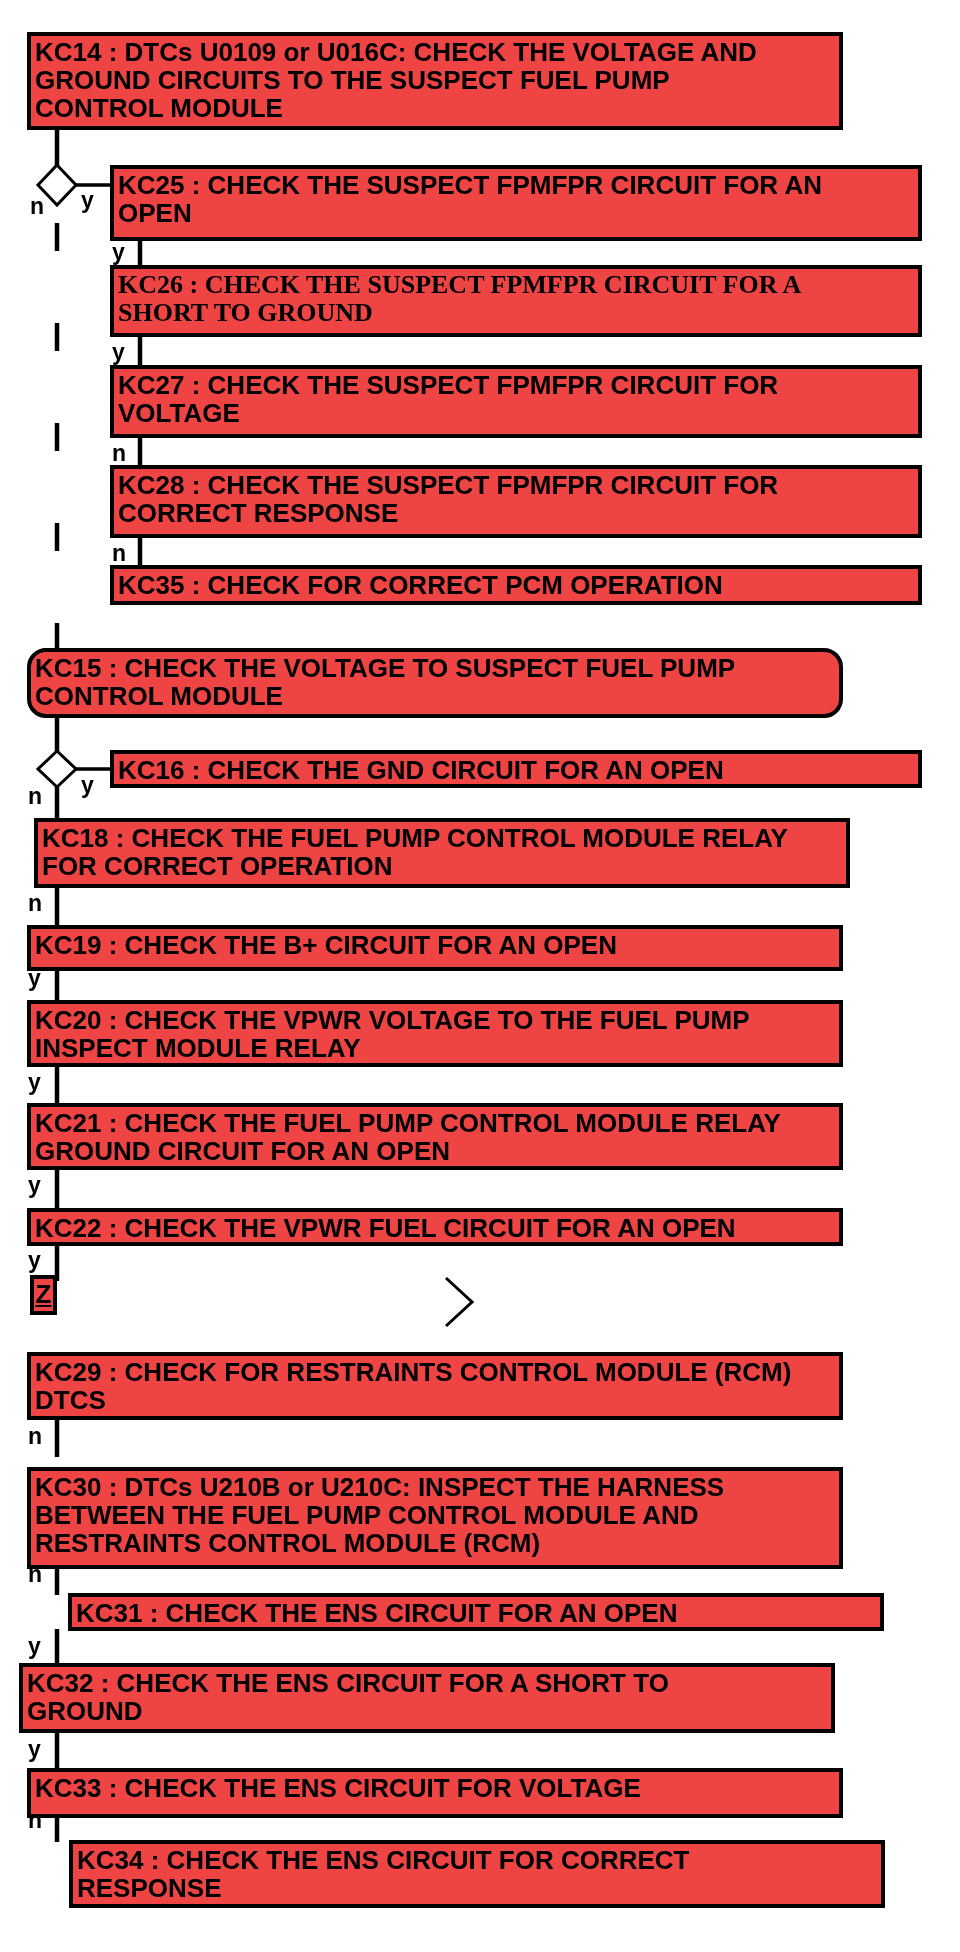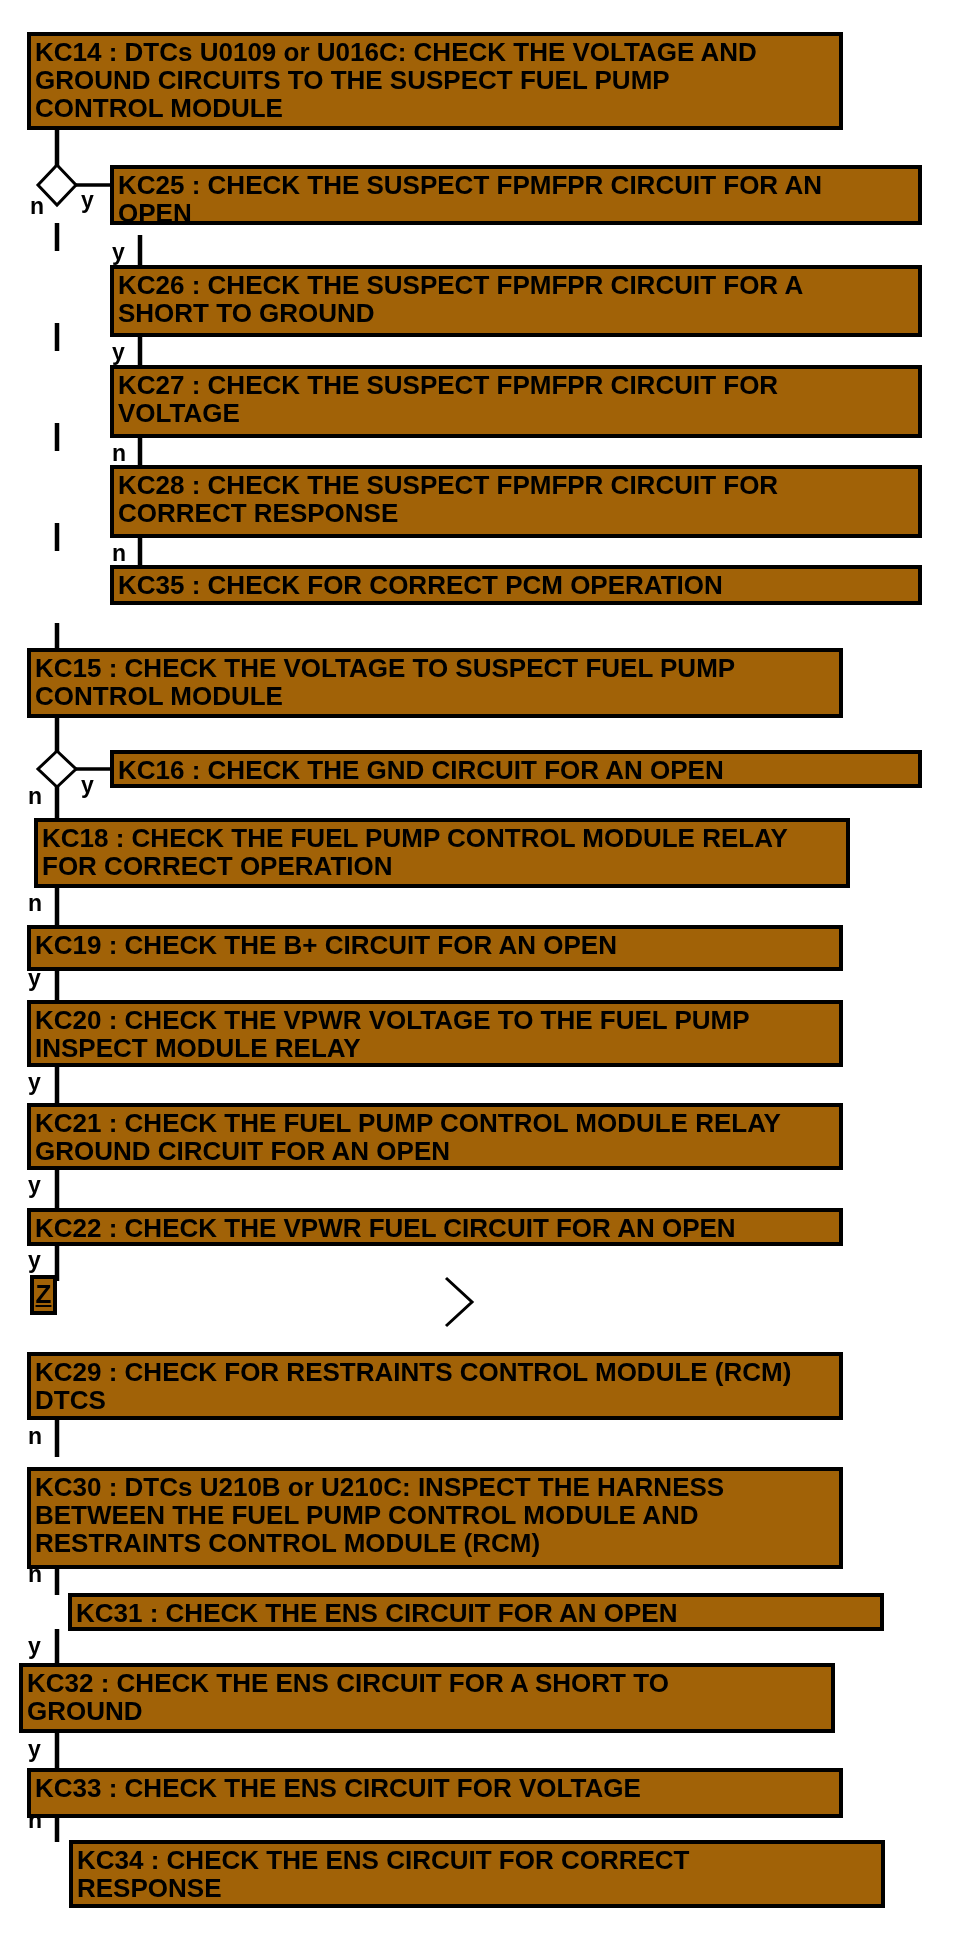--- a/index.html
+++ b/index.html
@@ -10,7 +10,7 @@
   }
   .svg-layer{position:absolute;left:0;top:0;}
   .node{
-    position:absolute;box-sizing:border-box;background:#a16207;border:4px solid #000;
+    position:absolute;box-sizing:border-box;background:#ef4444;border:4px solid #000;
     font-weight:bold;font-size:26px;line-height:28px;letter-spacing:0;
     padding:2px 4px;white-space:pre;overflow:visible;
   }

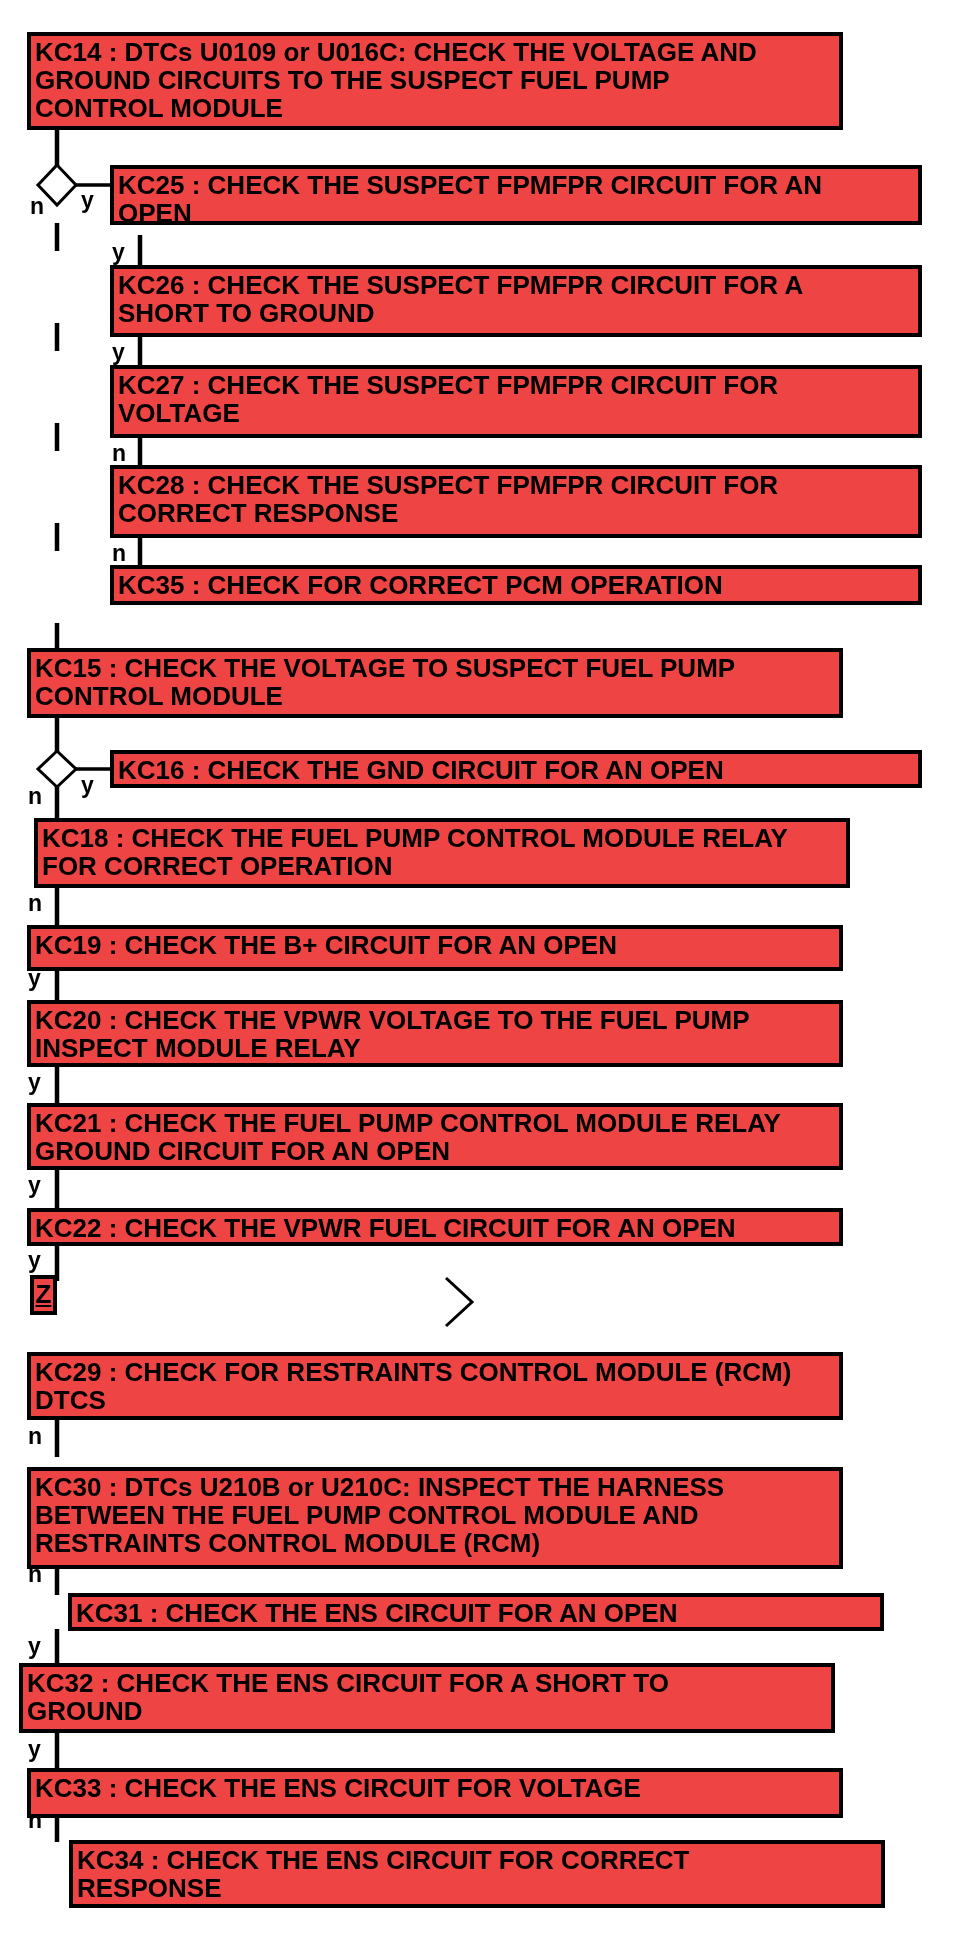--- a/index.html
+++ b/index.html
@@ -69,7 +69,7 @@
   <div class="node" style="left:27px;top:32px;width:816px;height:98px;">KC14 : DTCs U0109 or U016C: CHECK THE VOLTAGE AND
 GROUND CIRCUITS TO THE SUSPECT FUEL PUMP
 CONTROL MODULE</div>
-  <div class="node" style="left:110px;top:165px;width:812px;height:60px;">KC25 : CHECK THE SUSPECT FPMFPR CIRCUIT FOR AN
+  <div class="node" style="left:110px;top:165px;width:812px;height:76px;">KC25 : CHECK THE SUSPECT FPMFPR CIRCUIT FOR AN
 OPEN</div>
   <div class="node" style="left:110px;top:265px;width:812px;height:72px;">KC26 : CHECK THE SUSPECT FPMFPR CIRCUIT FOR A
 SHORT TO GROUND</div>

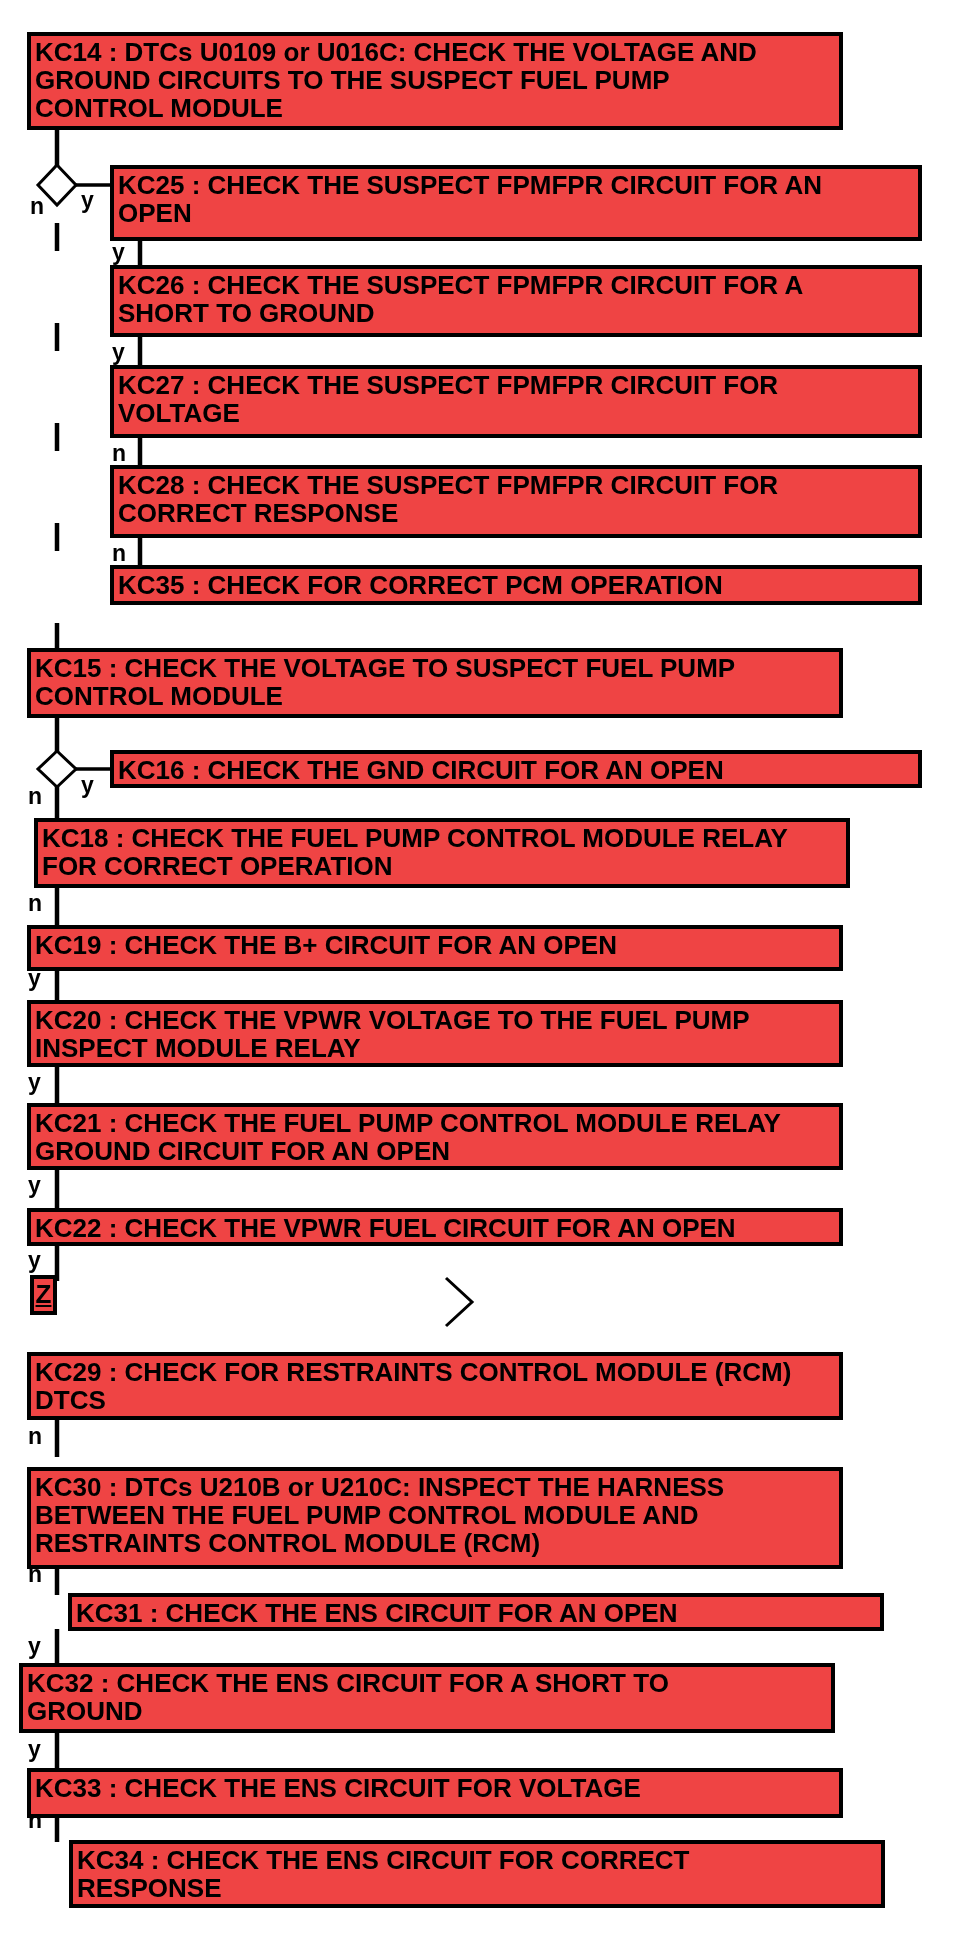--- a/index.html
+++ b/index.html
@@ -71,7 +71,7 @@
 CONTROL MODULE</div>
   <div class="node" style="left:110px;top:165px;width:812px;height:76px;">KC25 : CHECK THE SUSPECT FPMFPR CIRCUIT FOR AN
 OPEN</div>
-  <div class="node" style="left:110px;top:265px;width:812px;height:72px;">KC26 : CHECK THE SUSPECT FPMFPR CIRCUIT FOR A
+  <div class="node" style="left:110px;top:265px;width:812px;height:72px;font-family:Liberation Serif, serif;">KC26 : CHECK THE SUSPECT FPMFPR CIRCUIT FOR A
 SHORT TO GROUND</div>
   <div class="node" style="left:110px;top:365px;width:812px;height:73px;">KC27 : CHECK THE SUSPECT FPMFPR CIRCUIT FOR
 VOLTAGE</div>

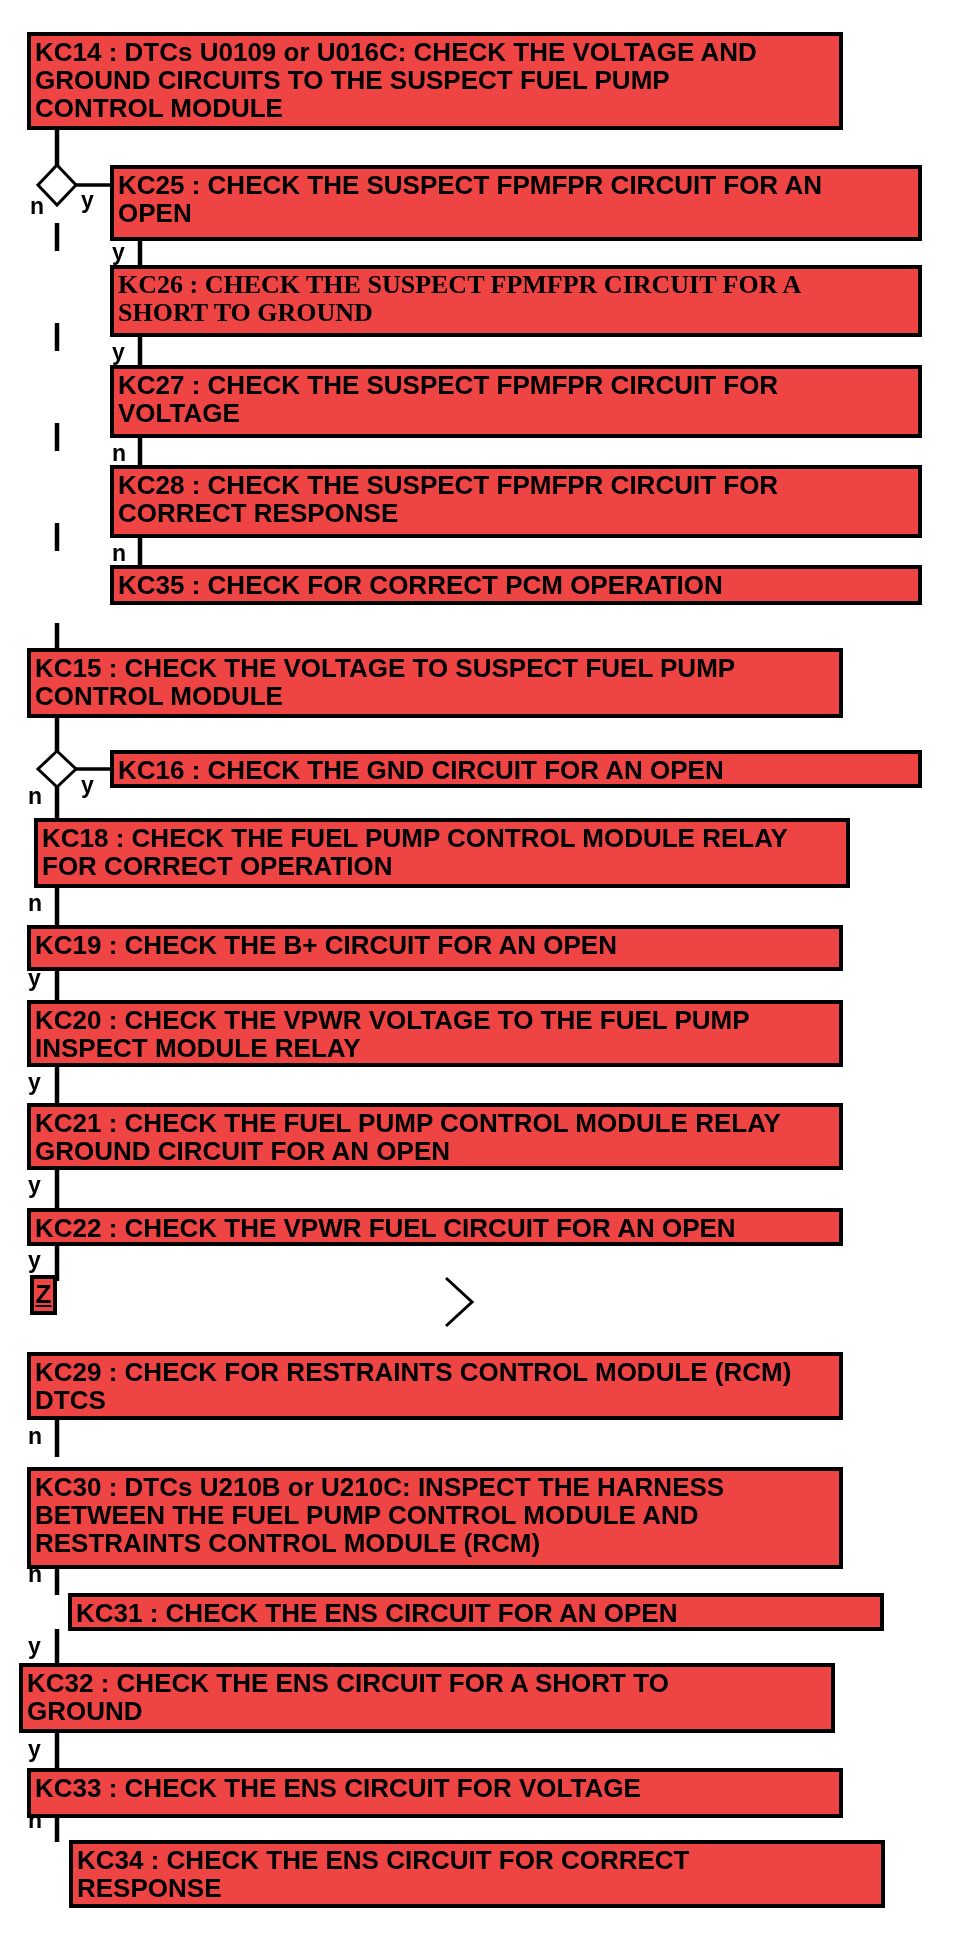--- a/index.html
+++ b/index.html
@@ -78,7 +78,7 @@
   <div class="node" style="left:110px;top:465px;width:812px;height:73px;">KC28 : CHECK THE SUSPECT FPMFPR CIRCUIT FOR
 CORRECT RESPONSE</div>
   <div class="node" style="left:110px;top:565px;width:812px;height:40px;">KC35 : CHECK FOR CORRECT PCM OPERATION</div>
-  <div class="node" style="left:27px;top:648px;width:816px;height:70px;">KC15 : CHECK THE VOLTAGE TO SUSPECT FUEL PUMP
+  <div class="node" style="left:27px;top:648px;width:816px;height:70px;border-radius:19px;">KC15 : CHECK THE VOLTAGE TO SUSPECT FUEL PUMP
 CONTROL MODULE</div>
   <div class="node" style="left:110px;top:750px;width:812px;height:38px;">KC16 : CHECK THE GND CIRCUIT FOR AN OPEN</div>
   <div class="node" style="left:27px;top:818px;width:816px;height:70px;margin-left:7px;">KC18 : CHECK THE FUEL PUMP CONTROL MODULE RELAY

